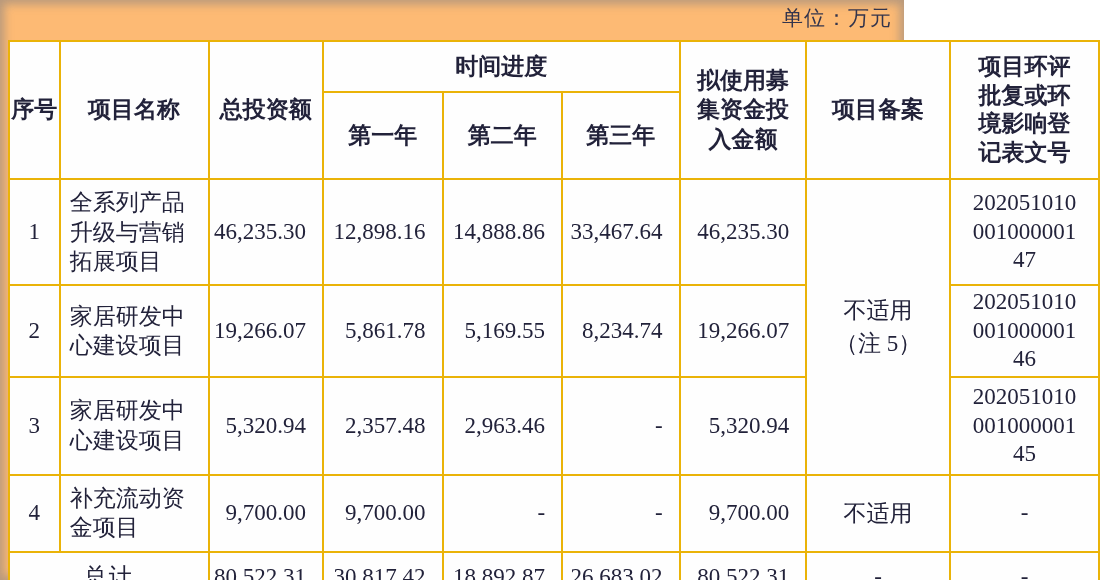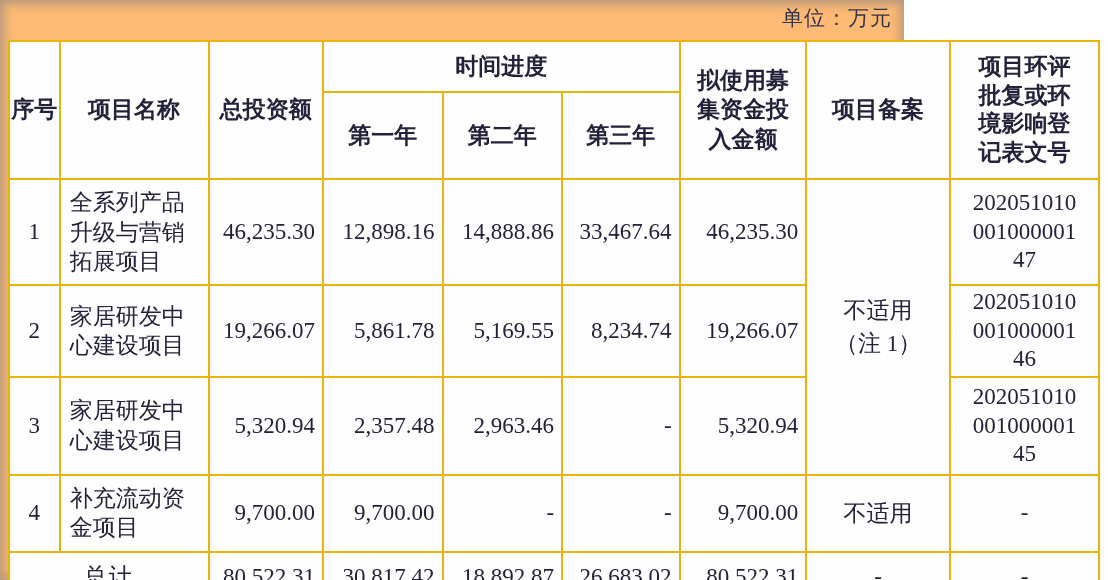--- a/index.html
+++ b/index.html
@@ -48,7 +48,7 @@
   tr.r3{height:98px;}
   tr.r4{height:64px;}
   tr.total-row{height:50px;font-weight:bold;margin-left:17px;}
-  .num{text-align:right;padding-right:7px;}
+  .num{text-align:right;padding-right:16px;}
   .name-cell{text-align:left;padding:8px 9px;line-height:1.28;}
   .eia-cell{padding:2px 20px;word-break:break-all;line-height:1.24;border-radius:28px;}
   .th-raised{padding:13px 12px;}

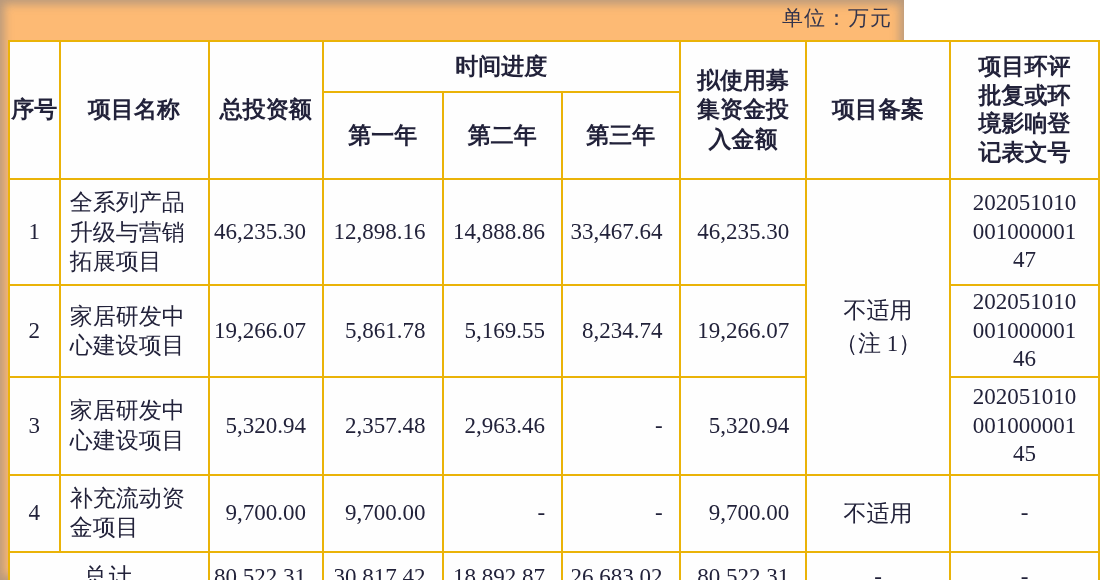--- a/index.html
+++ b/index.html
@@ -102,7 +102,7 @@
       <td class="num">46,235.30</td>
       <td rowspan="3">
         <span class="filing-line">不适用</span>
-        <span class="filing-line">（注 1）</span>
+        <span class="filing-line">（注 5）</span>
       </td>
       <td class="eia-cell">20205101000100000147</td>
     </tr>

